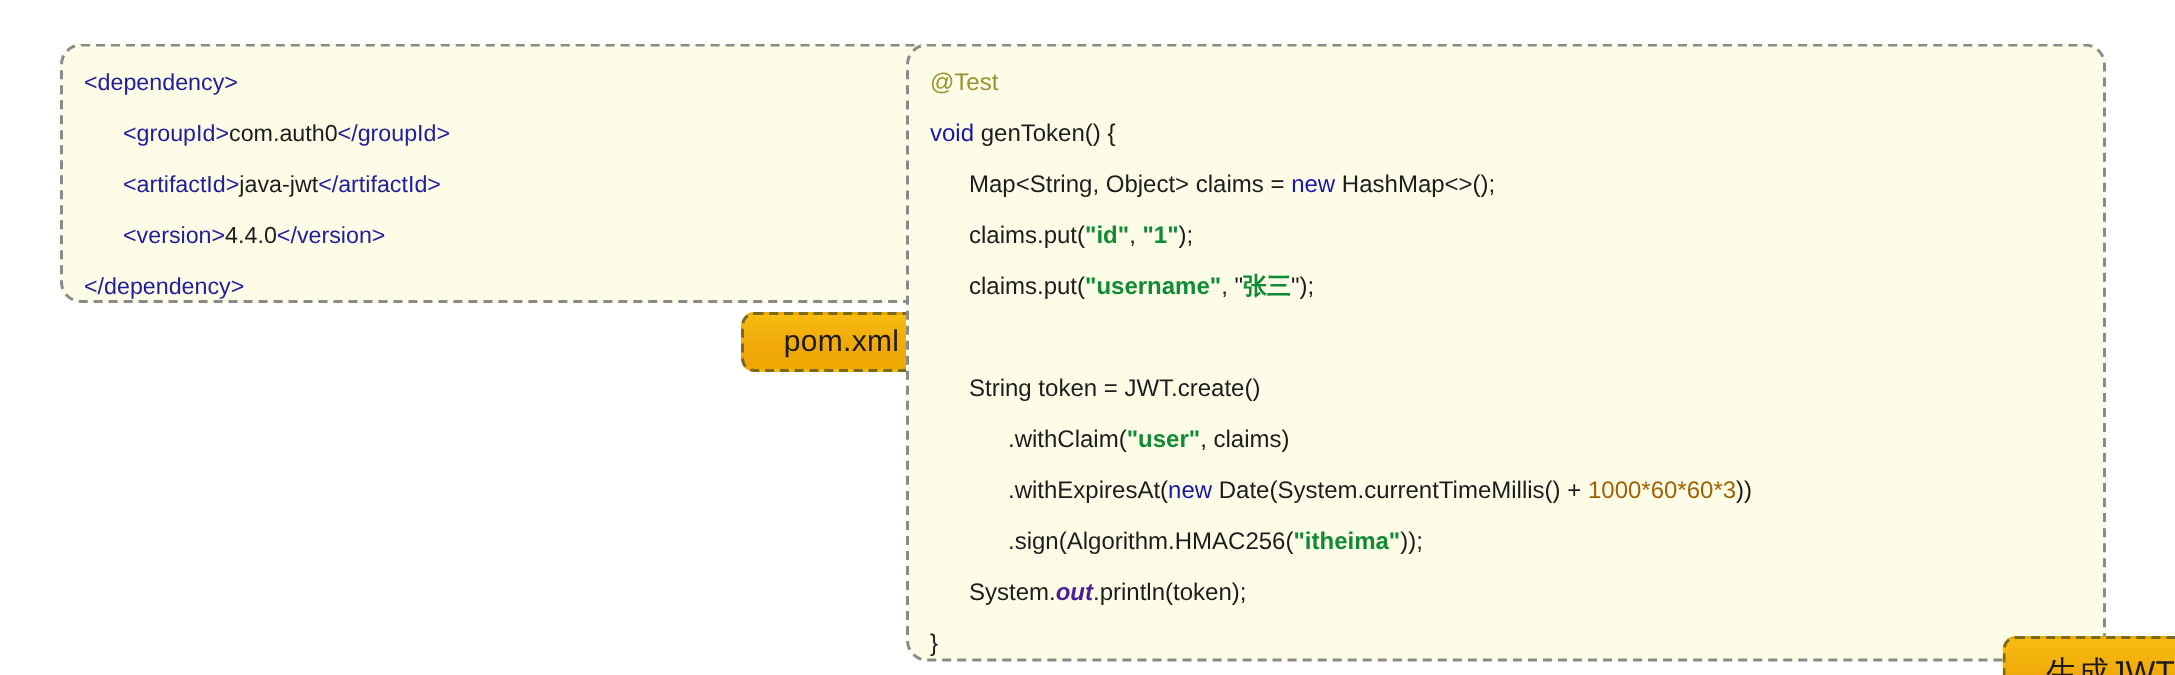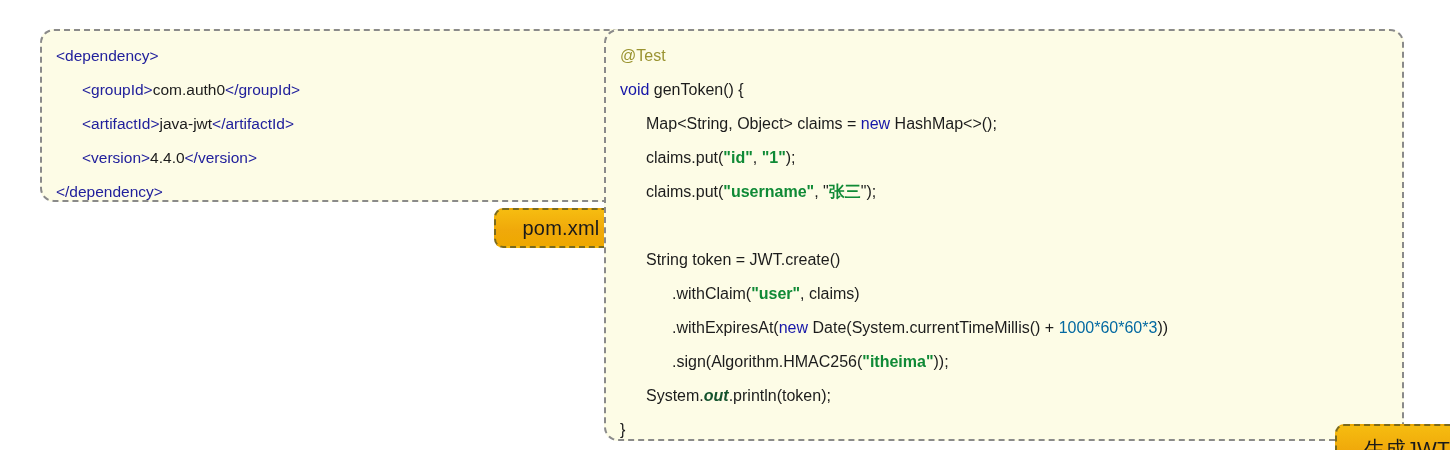--- a/index.html
+++ b/index.html
@@ -61,7 +61,7 @@
   .str        { color: #0f8a36; font-weight: bold; }      
   .q          { color: #1c1c1c; font-weight: normal; }    
   .anno       { color: #9a9330; }                          
-  .num        { color: #0369a1; }                          
+  .num        { color: #a16207; }                          
   .ital       { }                      
   .field      { color: #14532d; font-weight: bold; font-style: italic; }
 

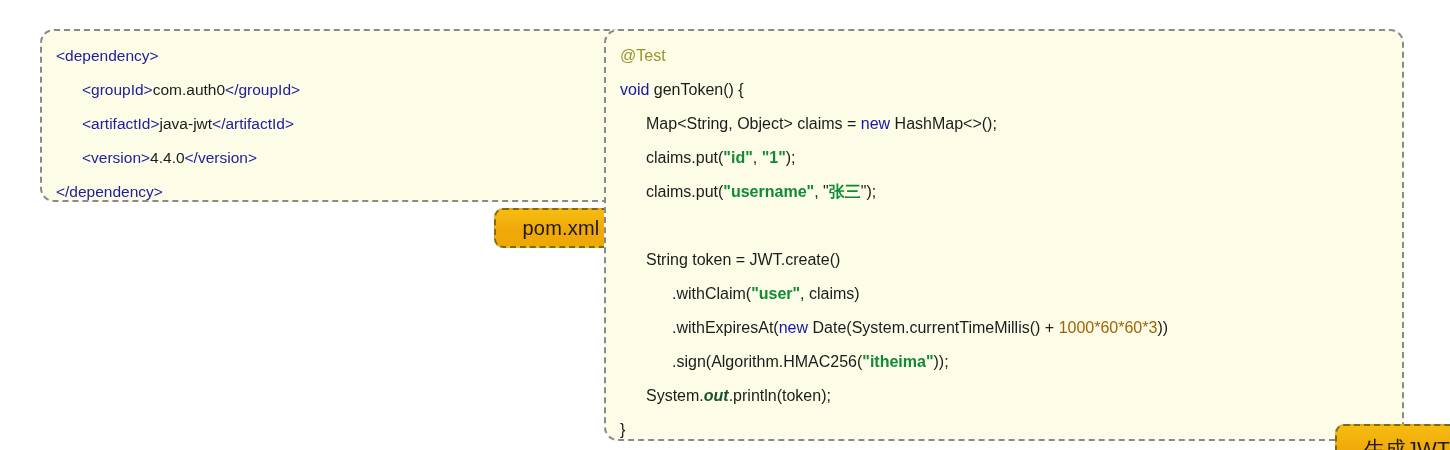--- a/index.html
+++ b/index.html
@@ -63,7 +63,7 @@
   .anno       { color: #9a9330; }                          
   .num        { color: #a16207; }                          
   .ital       { }                      
-  .field      { color: #14532d; font-weight: bold; font-style: italic; }
+  .field      { color: #4c1d95; font-weight: bold; font-style: italic; }
 
   
   .badge {

